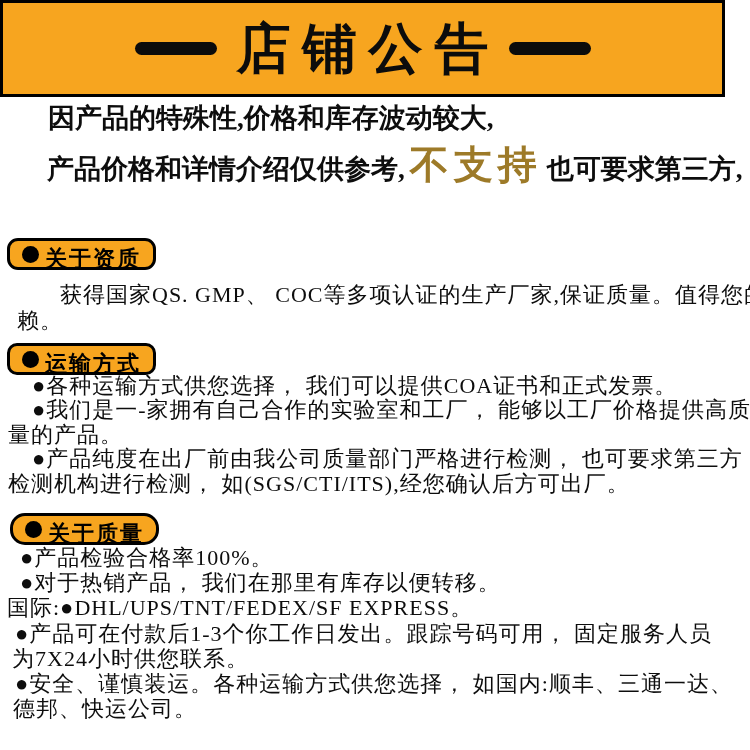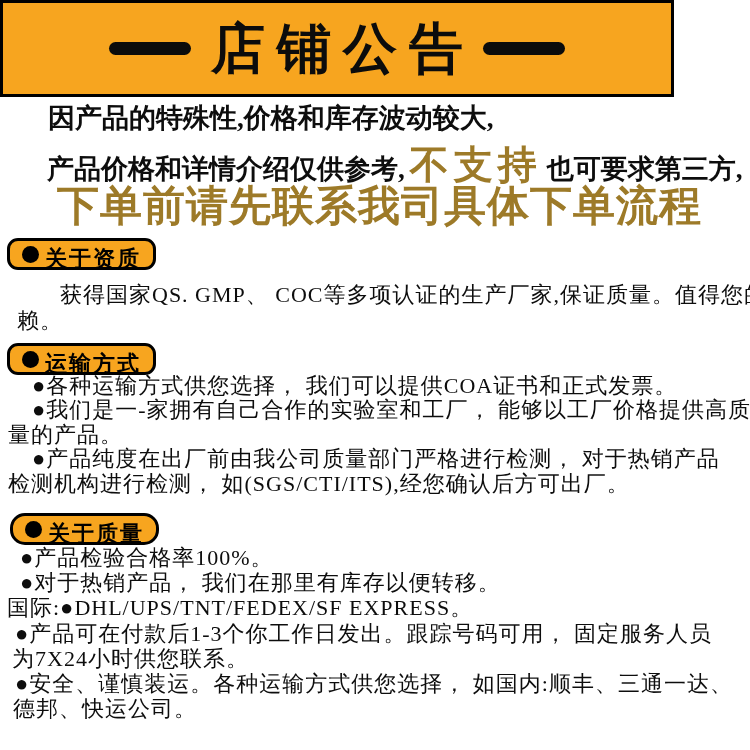--- a/index.html
+++ b/index.html
@@ -22,7 +22,7 @@
   .banner {
     position: absolute;
     top: 0; left: 0;
-    width: 674px; height: 97px;
+    width: 725px; height: 97px;
     box-sizing: border-box;
     background: var(--accent-orange, #F7A51F);
     border: 3px solid #000;

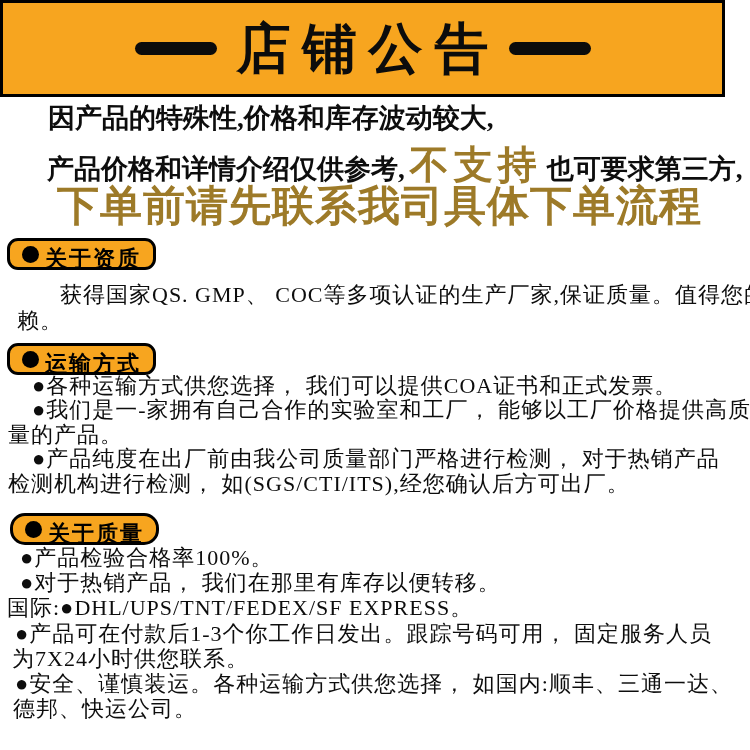--- a/index.html
+++ b/index.html
@@ -145,7 +145,6 @@
   <div class="intro-line intro-2">
     <span>产品价格和详情介绍仅供参考,</span><span class="em">不支持</span><span>也可要求第三方,</span>
   </div>
-  <div class="intro-line intro-3">下单前请先联系我司具体下单流程</div>
 
   <div class="badge badge-1">
     <span class="bullet-dot"></span>

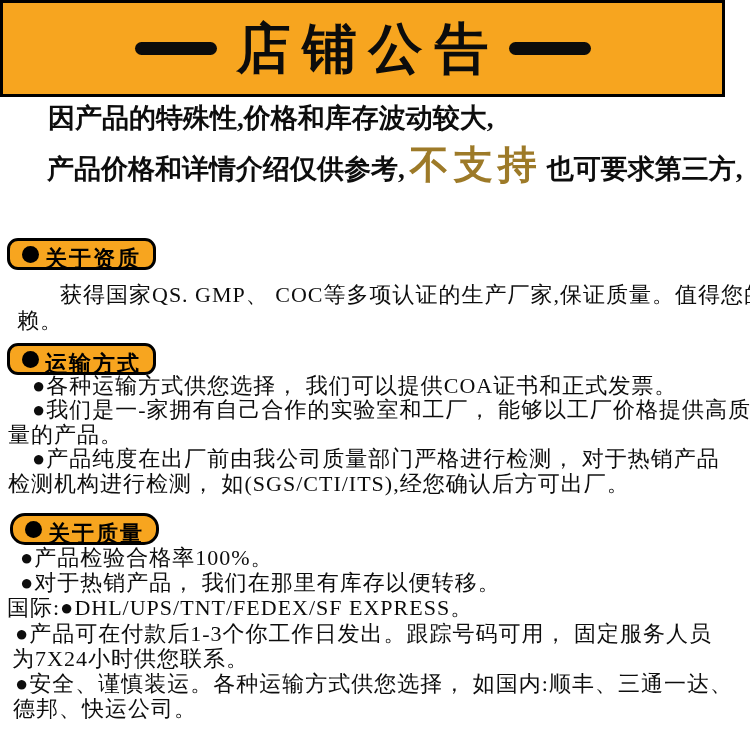--- a/index.html
+++ b/index.html
@@ -100,7 +100,7 @@
     margin-top: 10px;
   }
   .badge-1 { top: 238px; left: 7px; }
-  .badge-2 { top: 343px; left: 7px; }
+  .badge-2 { top: 343px; left: 7px; border-radius: 10px; }
   .badge-3 { top: 513px; left: 10px; border-radius: 15px; }
 
   

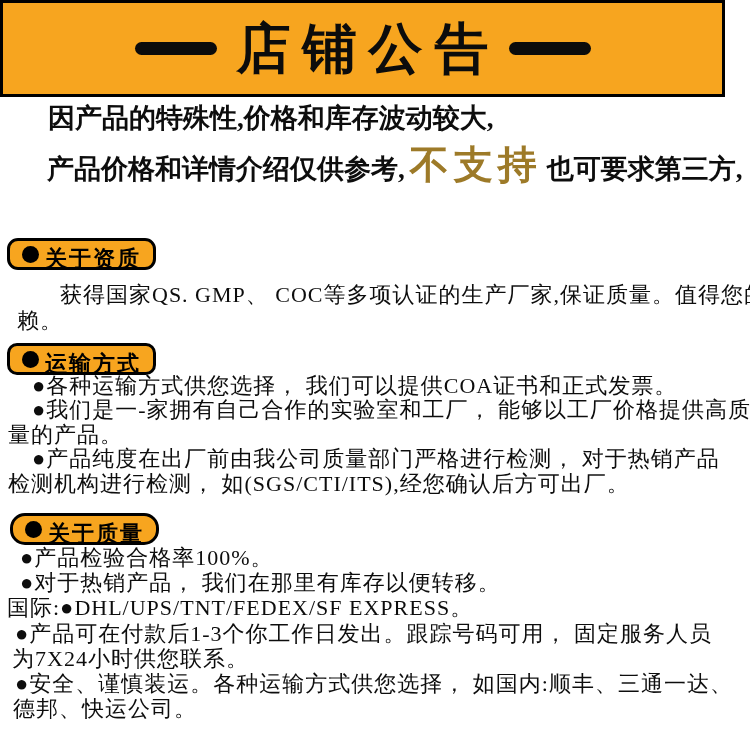--- a/index.html
+++ b/index.html
@@ -160,7 +160,7 @@
   <div class="bline s2-l0">●各种运输方式供您选择， 我们可以提供COA证书和正式发票。</div>
   <div class="bline s2-l1">●我们是一-家拥有自己合作的实验室和工厂， 能够以工厂价格提供高质</div>
   <div class="bline s2-l2">量的产品。</div>
-  <div class="bline s2-l3">●产品纯度在出厂前由我公司质量部门严格进行检测， 对于热销产品</div>
+  <div class="bline s2-l3">●产品纯度在出厂前由我公司质量部门严格进行检测， 也可要求第三方</div>
   <div class="bline s2-l4">检测机构进行检测， 如(SGS/CTI/ITS),经您确认后方可出厂。</div>
 
   <div class="badge badge-3">

